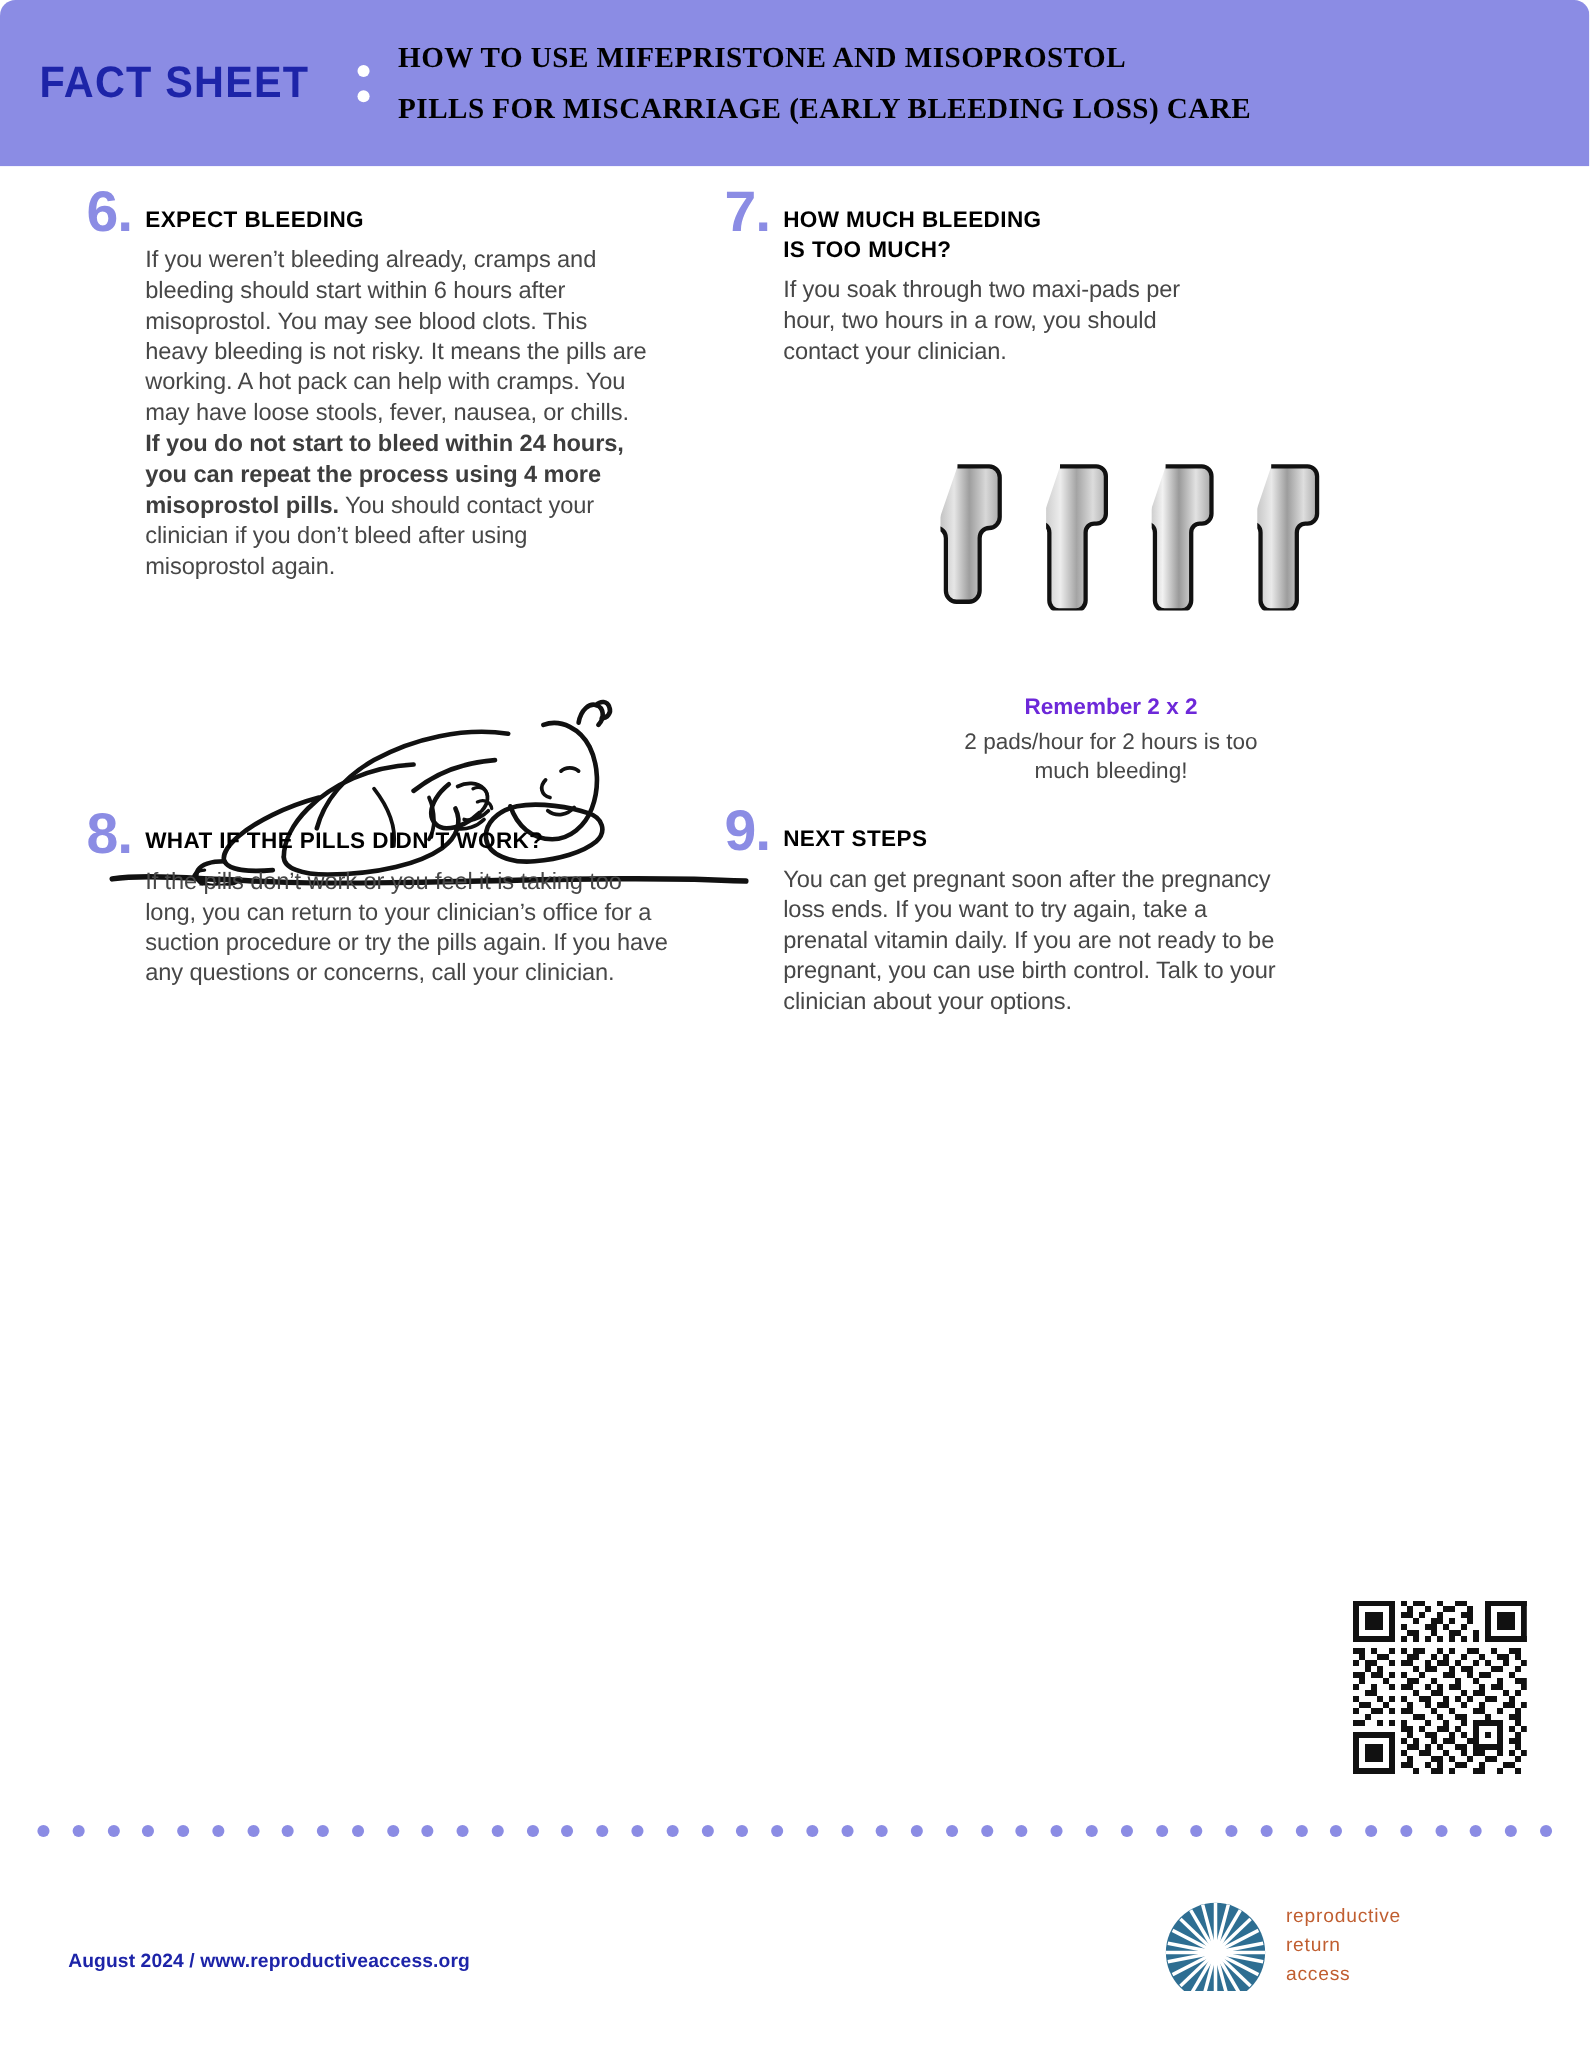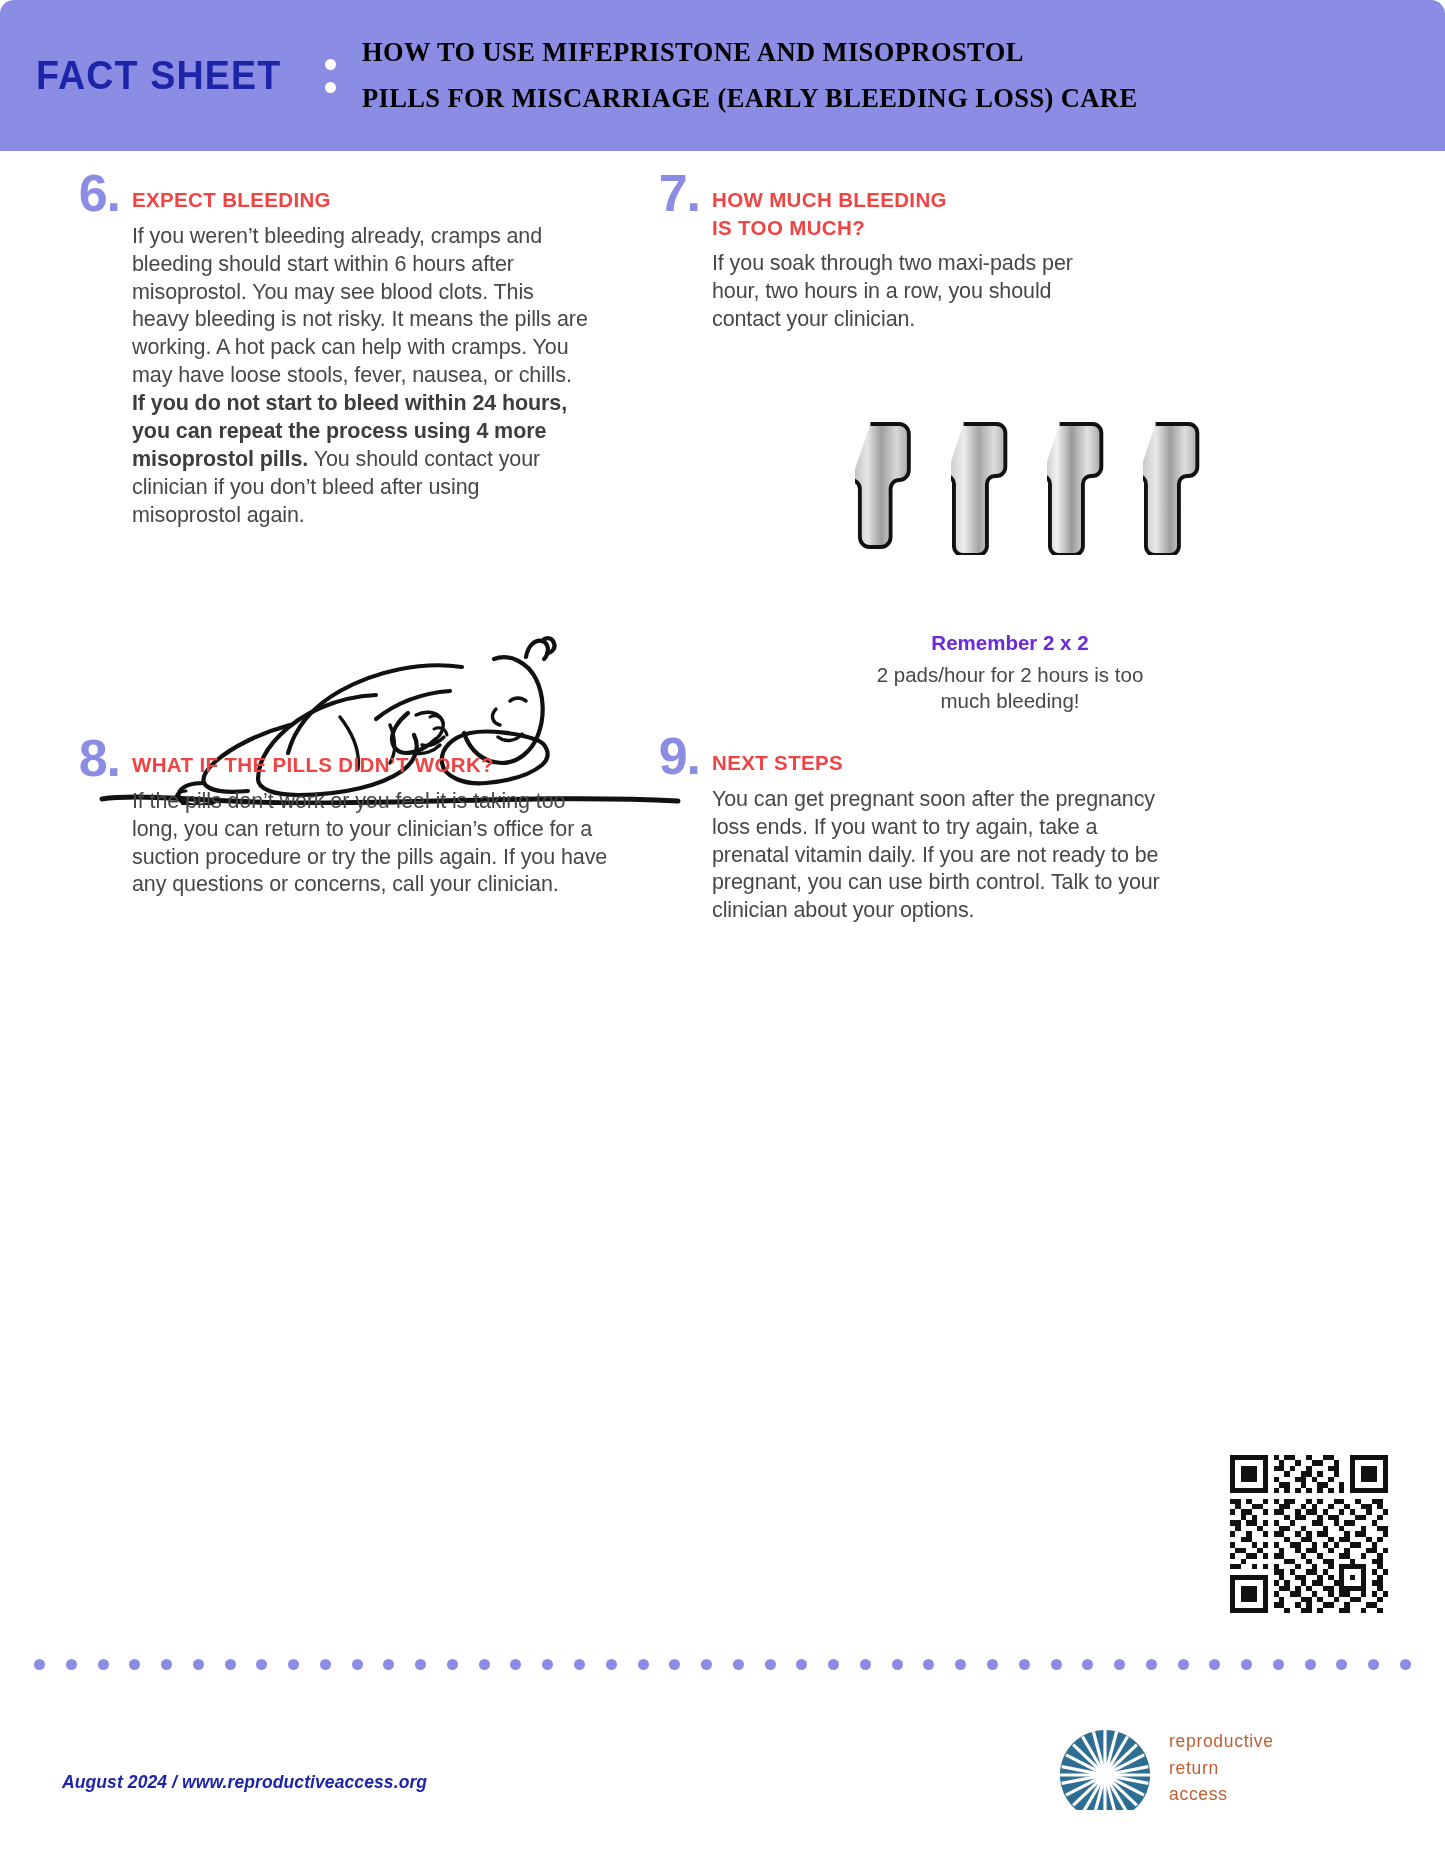--- a/index.html
+++ b/index.html
@@ -85,7 +85,7 @@
   }
   .sec-body { padding-left: 12px; }
   .sec-head {
-    color: #ef4444;
+    color: #000000;
     font-family: "Liberation Sans", sans-serif;
     font-weight: bold;
     font-size: 20.5px;

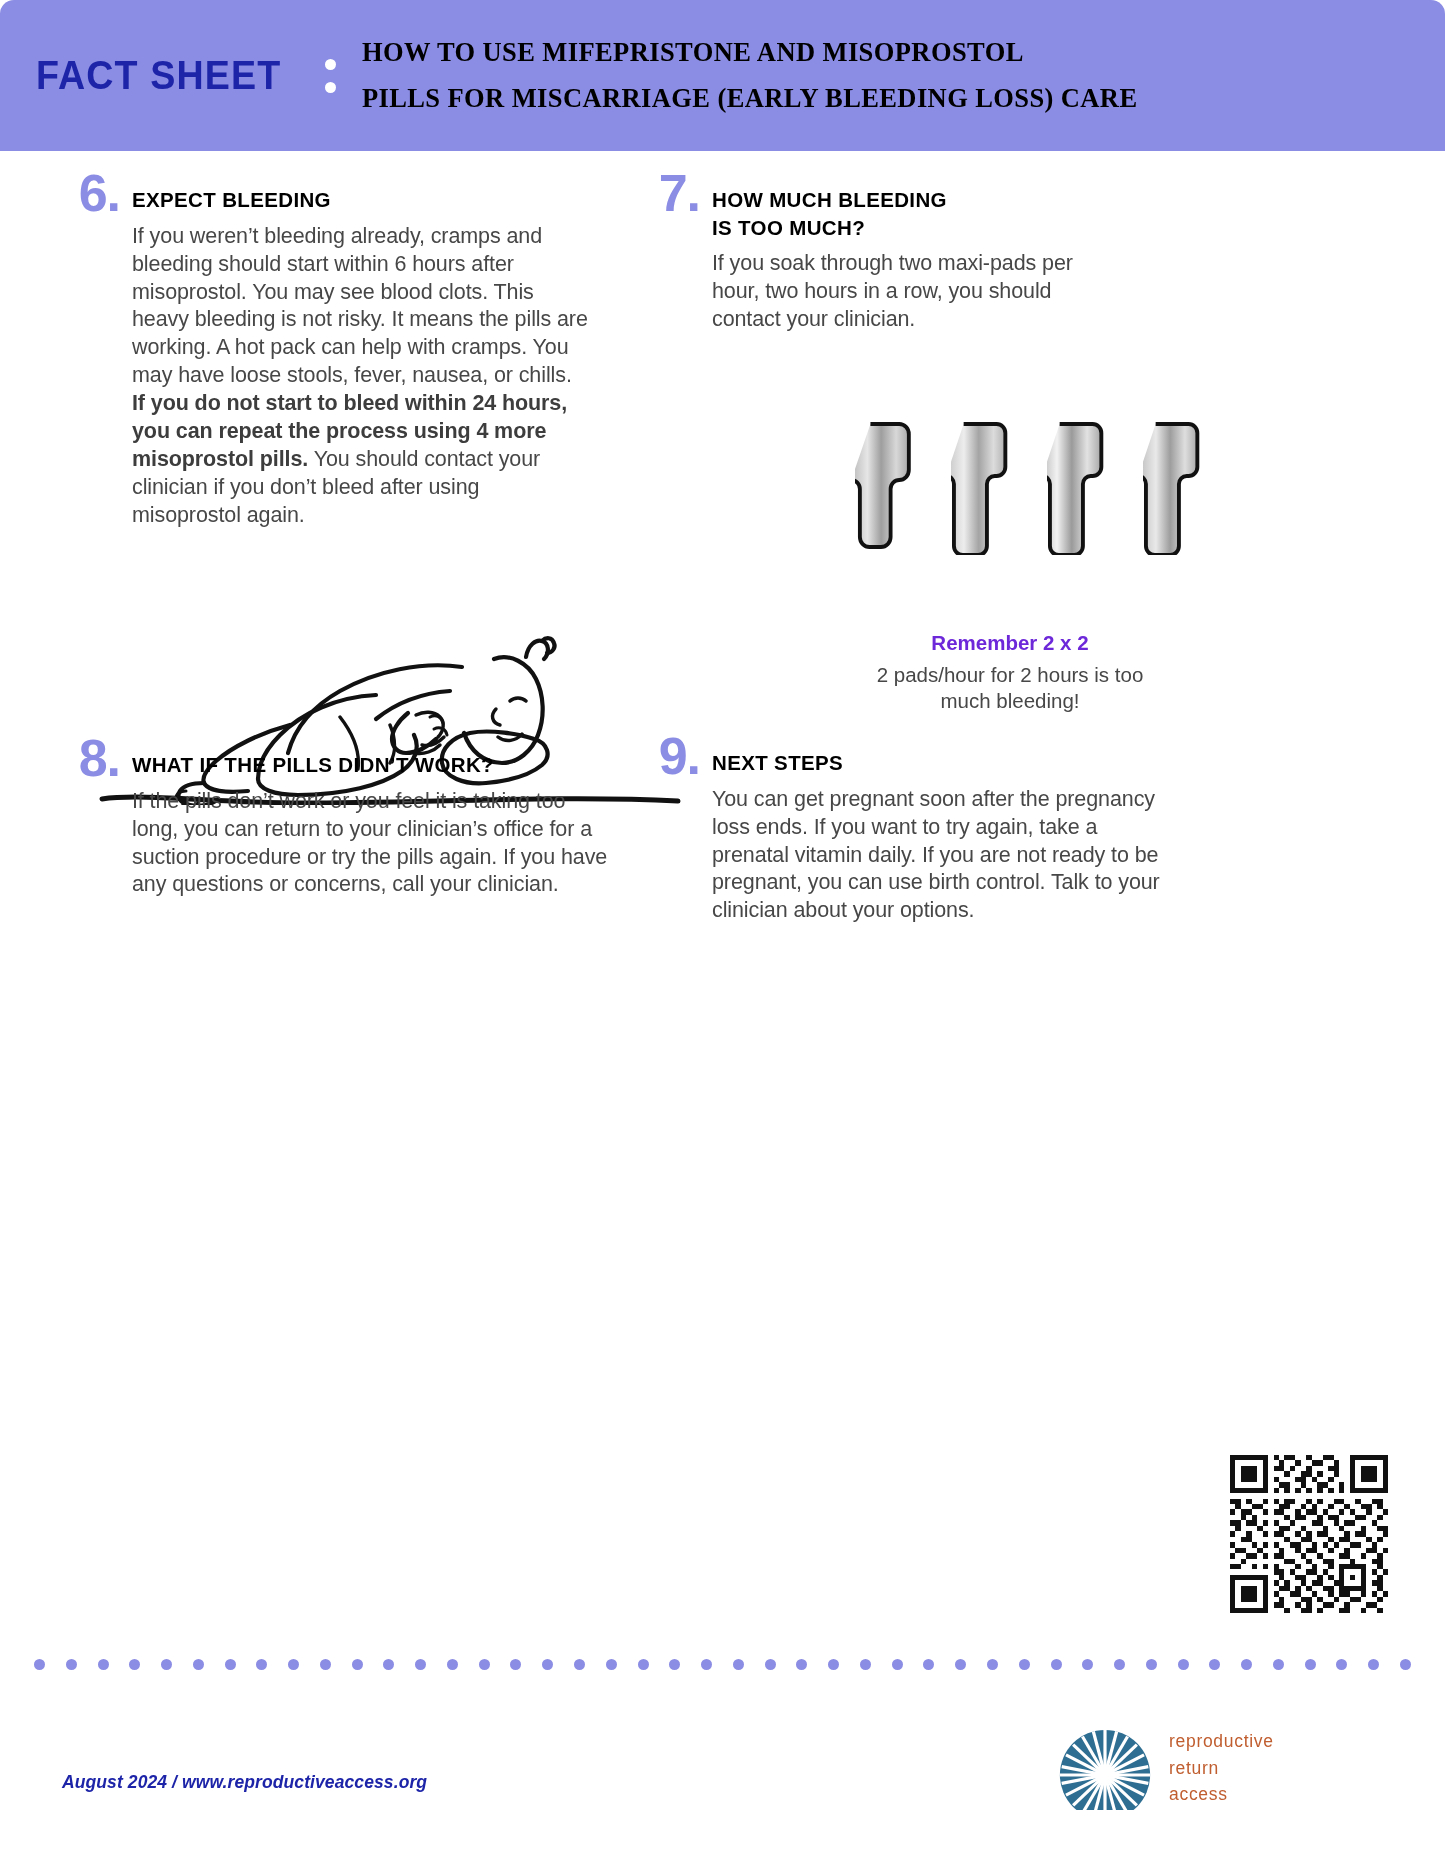--- a/index.html
+++ b/index.html
@@ -179,7 +179,6 @@
     font-weight: bold;
     font-size: 17.5px;
     letter-spacing: 0.1px;
-    font-style: italic;
   }
   .logo-wrap {
     position: absolute;

